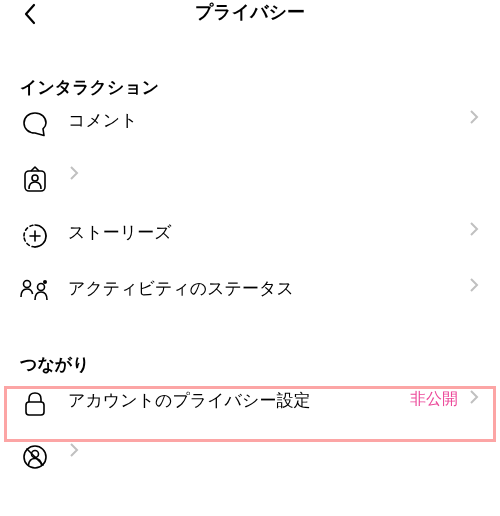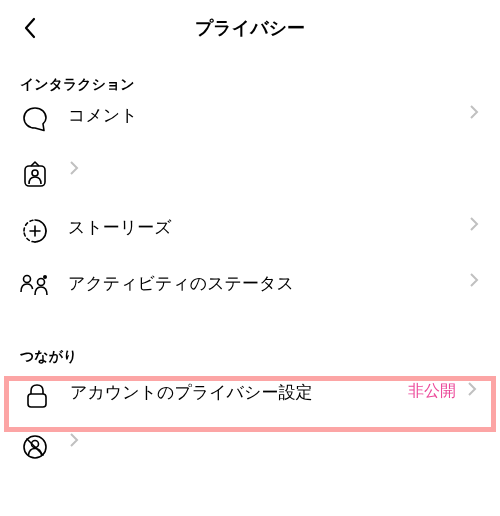--- a/index.html
+++ b/index.html
@@ -16,7 +16,7 @@
     }
     .header {
       display: flex;
-      align-items: center;
+      align-items: flex-start;
       height: 56px;
       padding: 0 16px;
       position: relative;

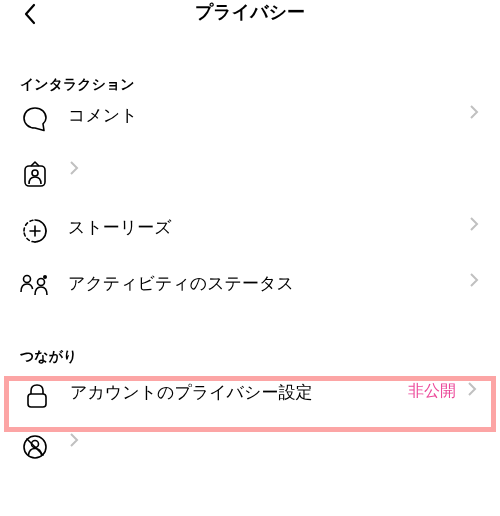--- a/index.html
+++ b/index.html
@@ -38,7 +38,7 @@
       color: #000;
     }
     .section-title {
-      font-size: 14px;
+      font-size: 17px;
       font-weight: 600;
       color: #000;
       padding: 20px 20px 10px 20px;

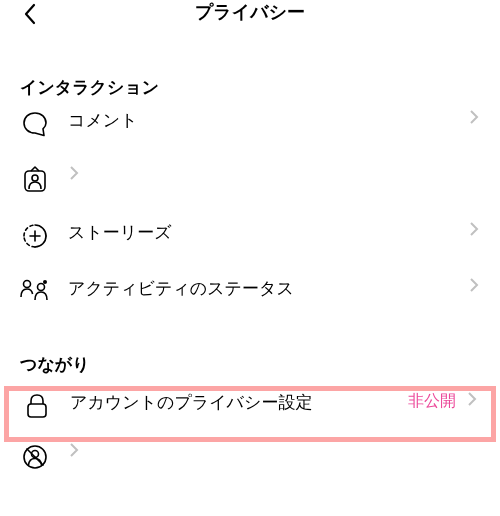--- a/index.html
+++ b/index.html
@@ -82,7 +82,7 @@
       fill: none;
     }
     .highlighted {
-      border: 5px solid #fca5a5;
+      border: 3px solid #fca5a5;
       margin: 0 4px;
       padding: 0 13px;
     }

